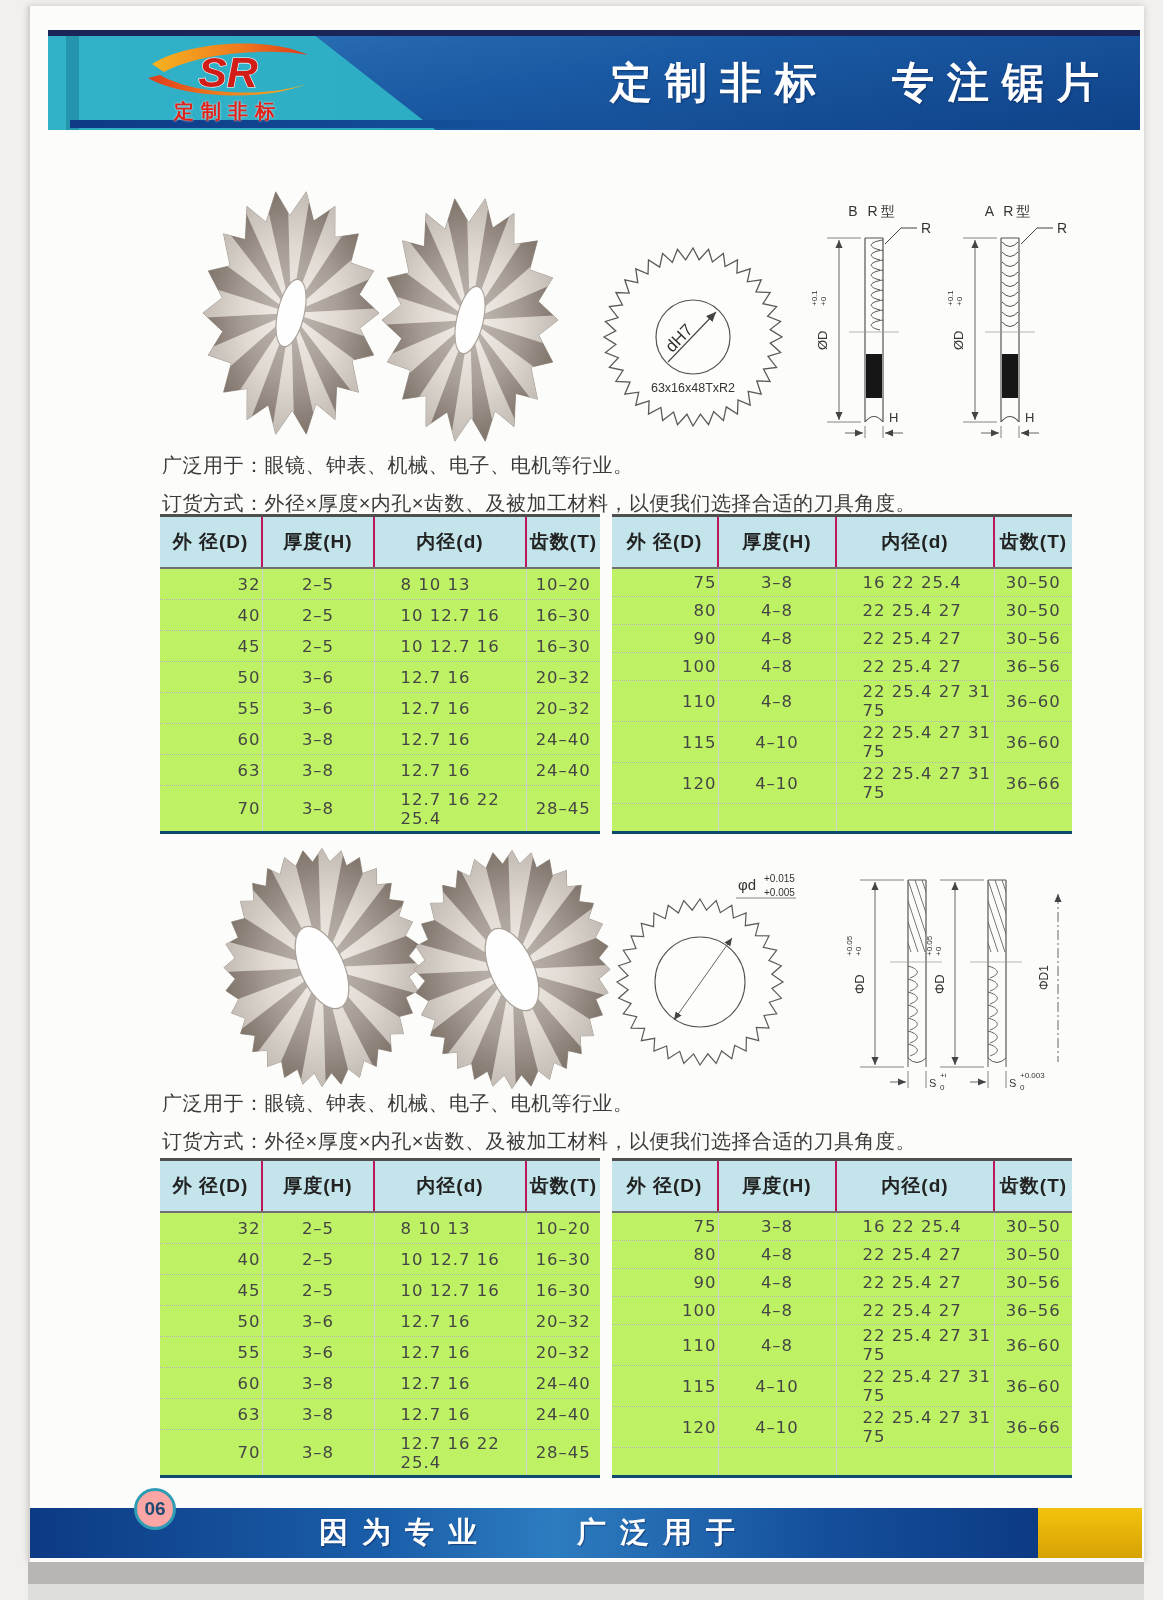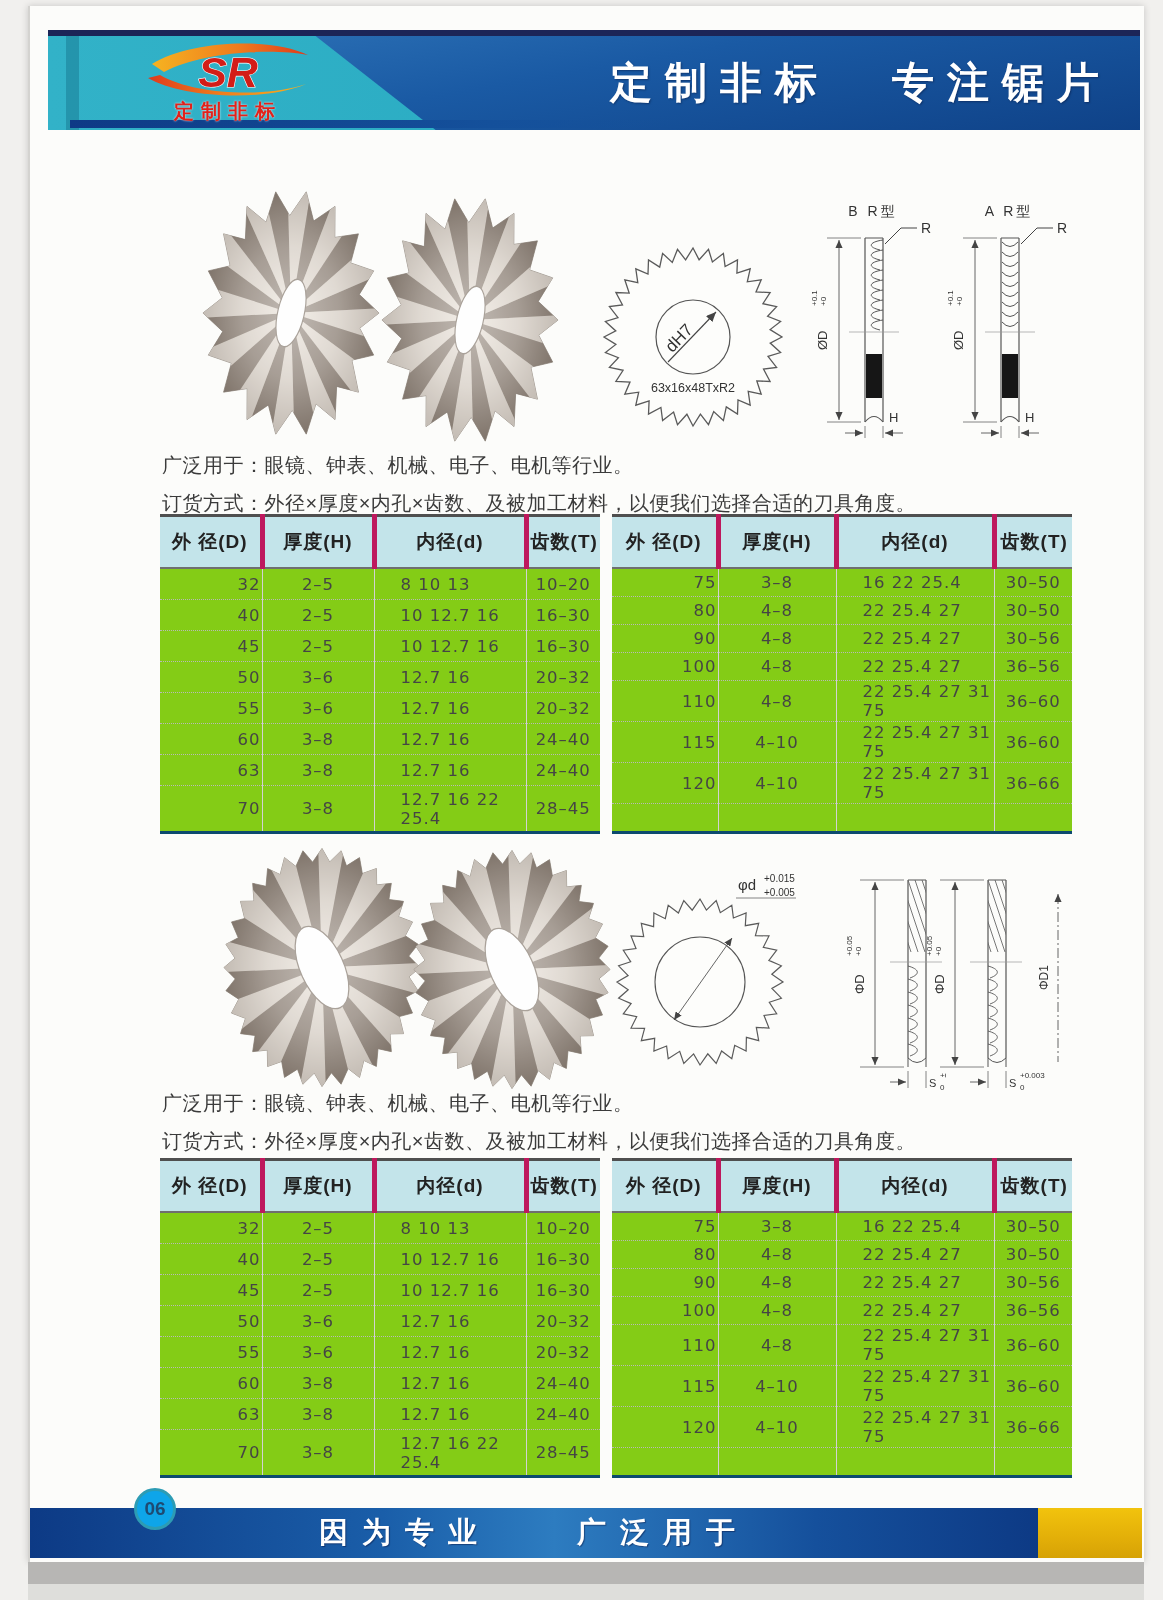--- a/index.html
+++ b/index.html
@@ -54,7 +54,7 @@
 
   
   .tables{position:absolute;display:flex;gap:12px;}
-  table.spec{border-collapse:collapse;table-layout:fixed;background:#84cc16;}
+  table.spec{border-collapse:collapse;table-layout:fixed;background:#bef264;}
   table.spec th{
     background:#c3e4ea;color:#222;font-size:19px;font-weight:bold;height:48px;
     border-top:3px solid #4f4f4f;border-bottom:2px solid #6f6f6f;

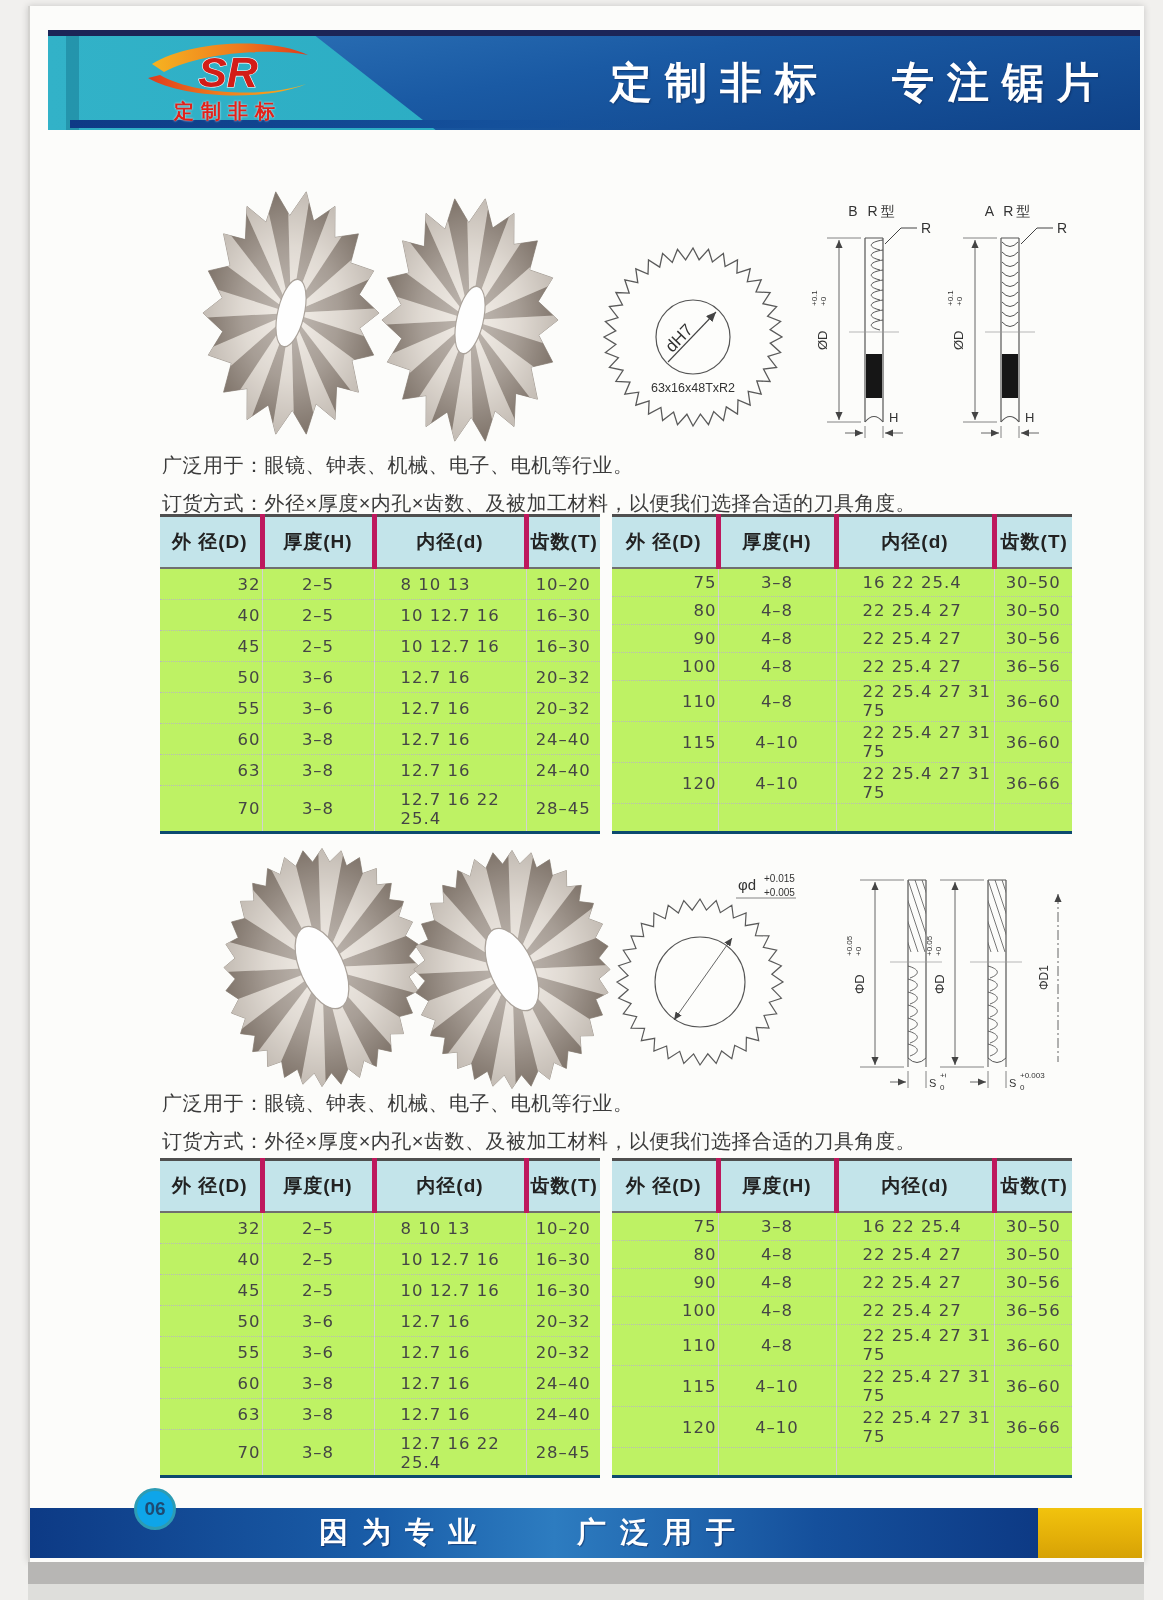--- a/index.html
+++ b/index.html
@@ -58,7 +58,7 @@
   table.spec th{
     background:#c3e4ea;color:#222;font-size:19px;font-weight:bold;height:48px;
     border-top:3px solid #4f4f4f;border-bottom:2px solid #6f6f6f;
-    border-left:5px solid #be185d;letter-spacing:1px;
+    border-left:2px solid #be185d;letter-spacing:1px;
   }
   table.spec th:first-child{border-left:none;}
   table.spec td{

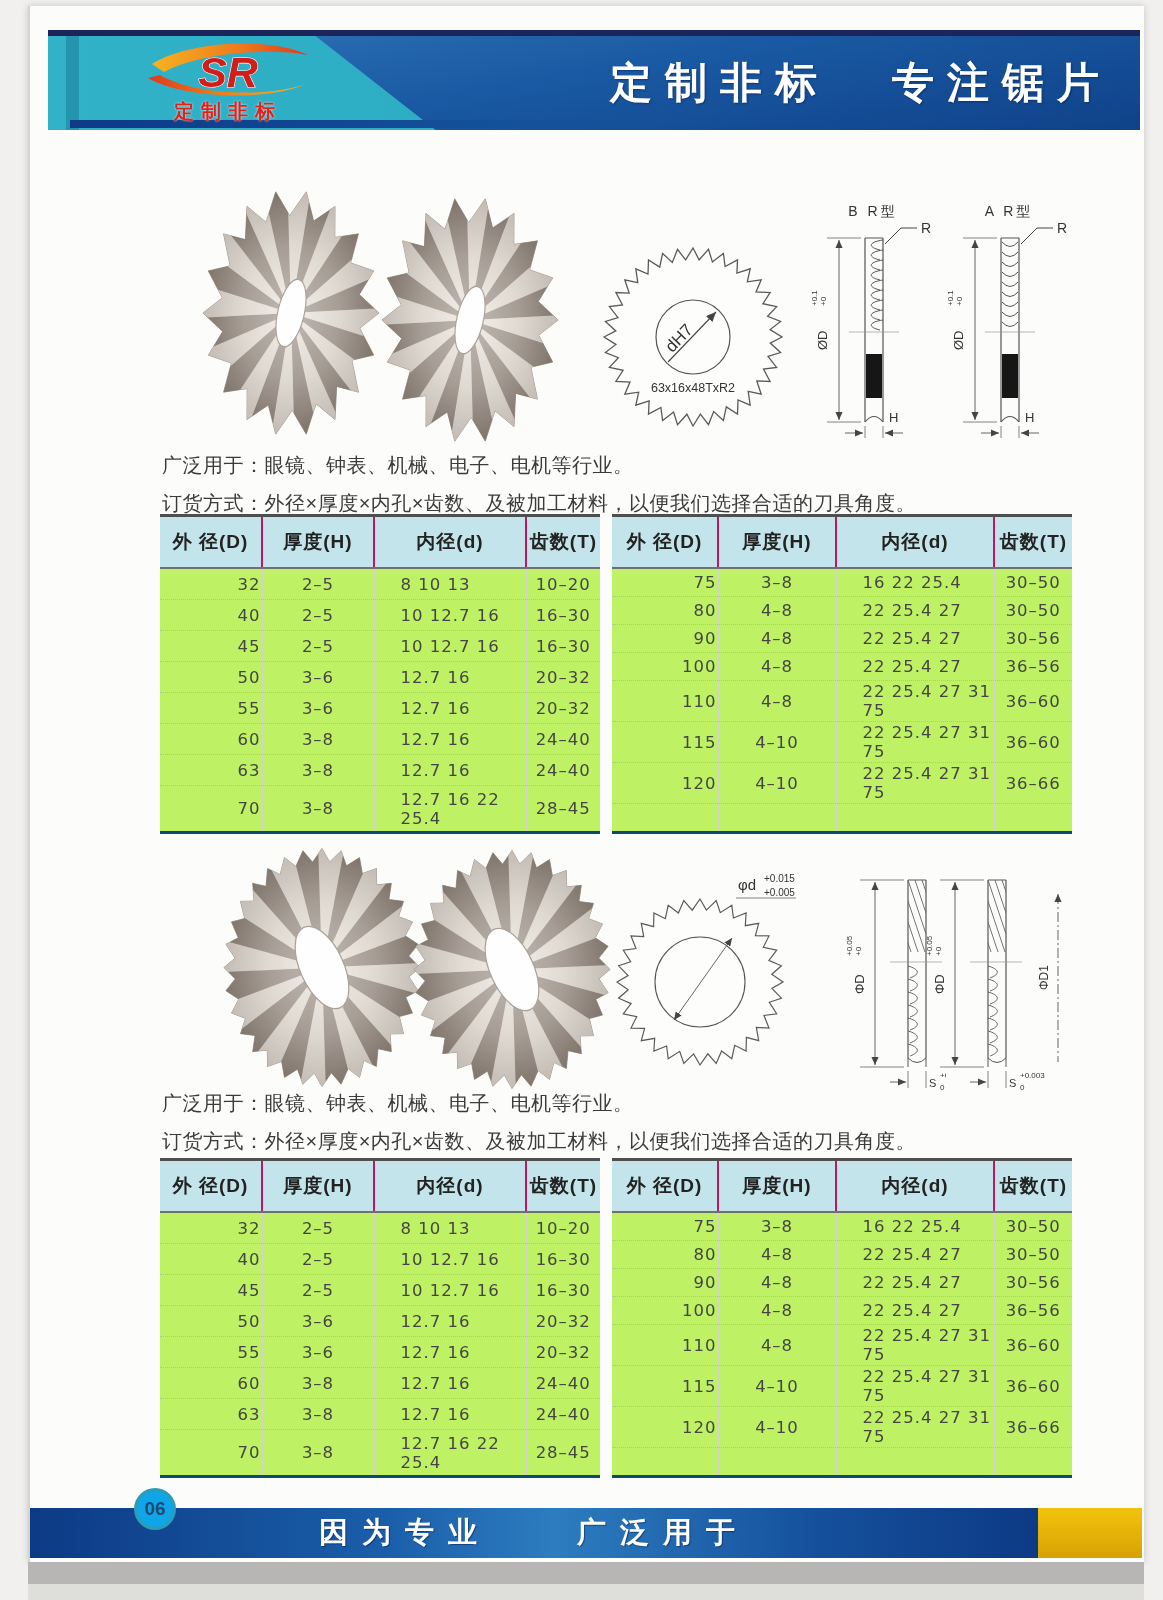--- a/index.html
+++ b/index.html
@@ -87,7 +87,7 @@
   }
   .page-circle{
     position:absolute;left:134px;top:1488px;width:36px;height:36px;border-radius:50%;
-    background:#0ea5e9;border:3px solid #2d9cb4;display:flex;align-items:center;justify-content:center;
+    background:#fca5a5;border:3px solid #2d9cb4;display:flex;align-items:center;justify-content:center;
     font-size:19px;color:#1e4a72;font-weight:bold;z-index:6;
   }
   .footer-shadow{position:absolute;left:28px;top:1562px;width:1116px;height:22px;background:#b7b6b4;}

